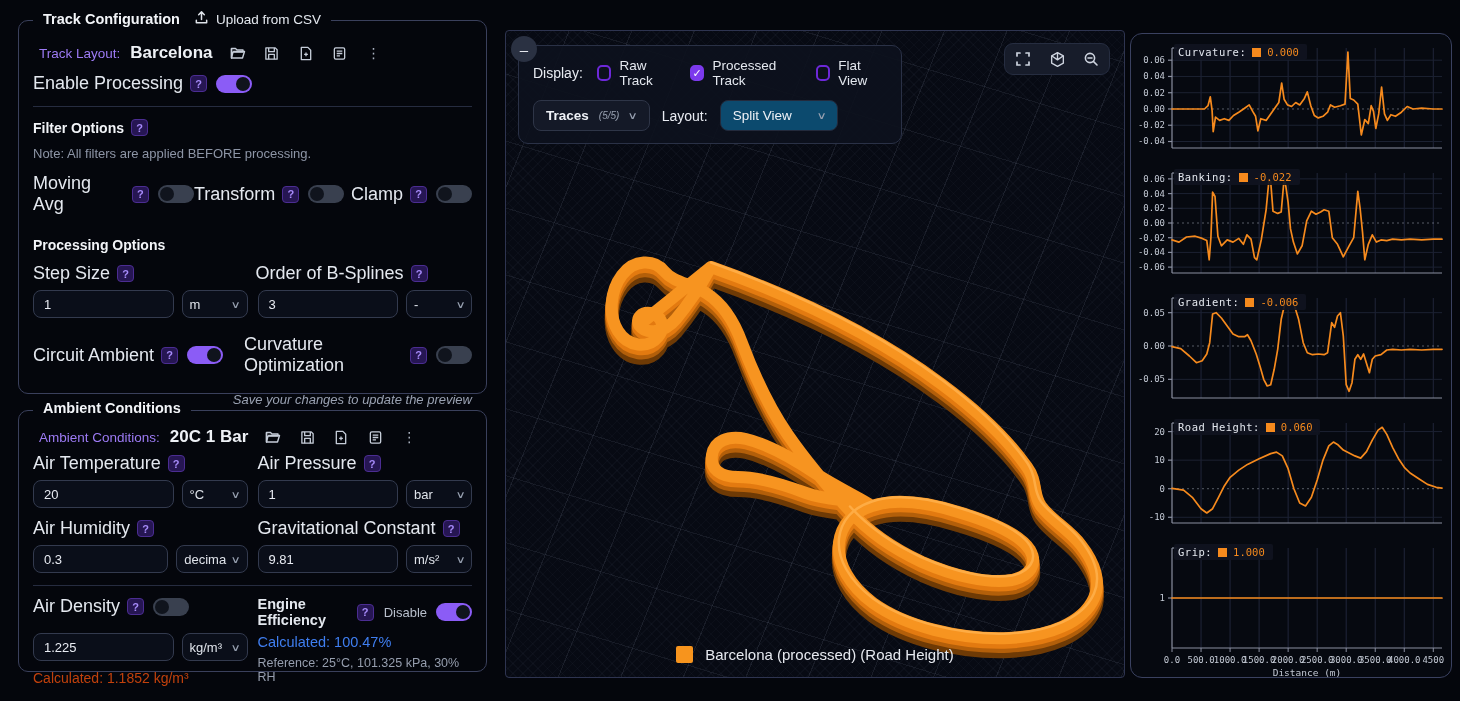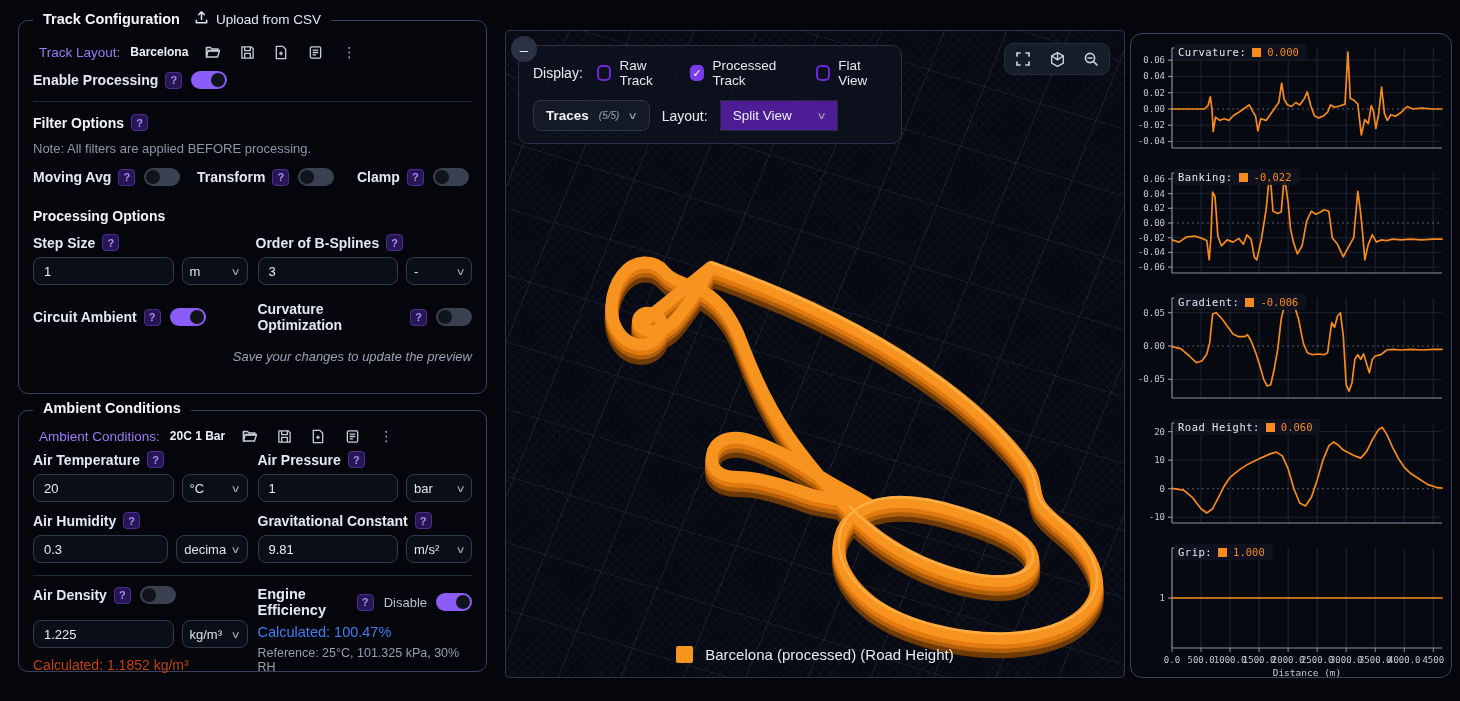--- a/index.html
+++ b/index.html
@@ -20,7 +20,7 @@
   .row { display:flex; align-items:center; }
   .preset-row { gap:10px; margin:2px 0 10px 6px; }
   .preset-label { color:#9d7bf5; font-size:13.5px; }
-  .preset-value { color:#eef1f6; font-size:12px; font-weight:bold; }
+  .preset-value { color:#eef1f6; font-size:17px; font-weight:bold; }
   .icon-btn { width:18px; height:18px; display:inline-flex; align-items:center; justify-content:center;
     color:#c6cdd9; cursor:pointer; margin-left:6px; }
   .icon-btn svg { display:block; }

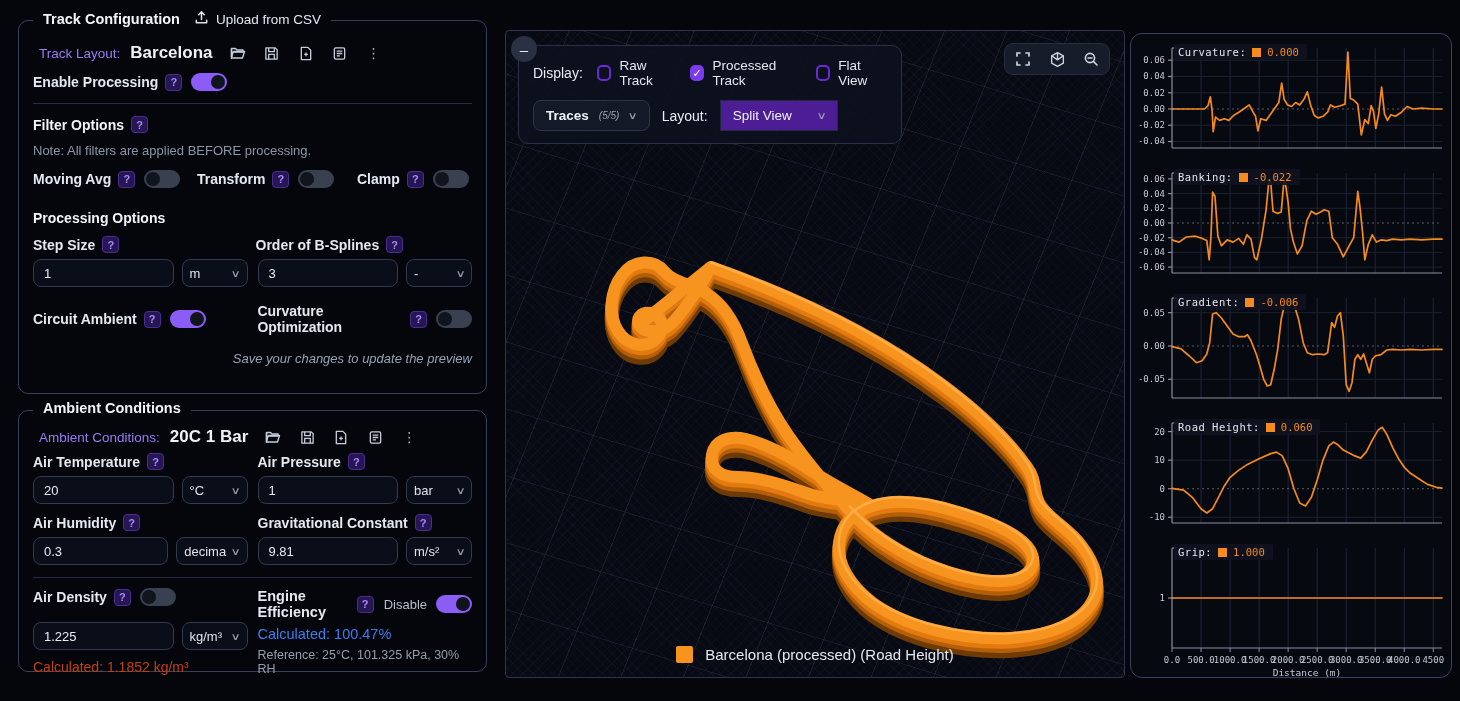--- a/index.html
+++ b/index.html
@@ -37,7 +37,7 @@
   .toggle.on { background:#8b5cf6; }
   .toggle.on::after { left:20px; }
 
-  .field-label { font-size:14px; color:#e4e8ef;font-weight:bold; }
+  .field-label { font-size:18px; color:#e4e8ef; }
   .section-head { font-size:14px; font-weight:bold; color:#f2f4f8; }
   .note { font-size:13px; color:#8d95a6; margin:10px 0 12px 0; }
   .divider { height:1px; background:#262c40; margin:12px 0; }

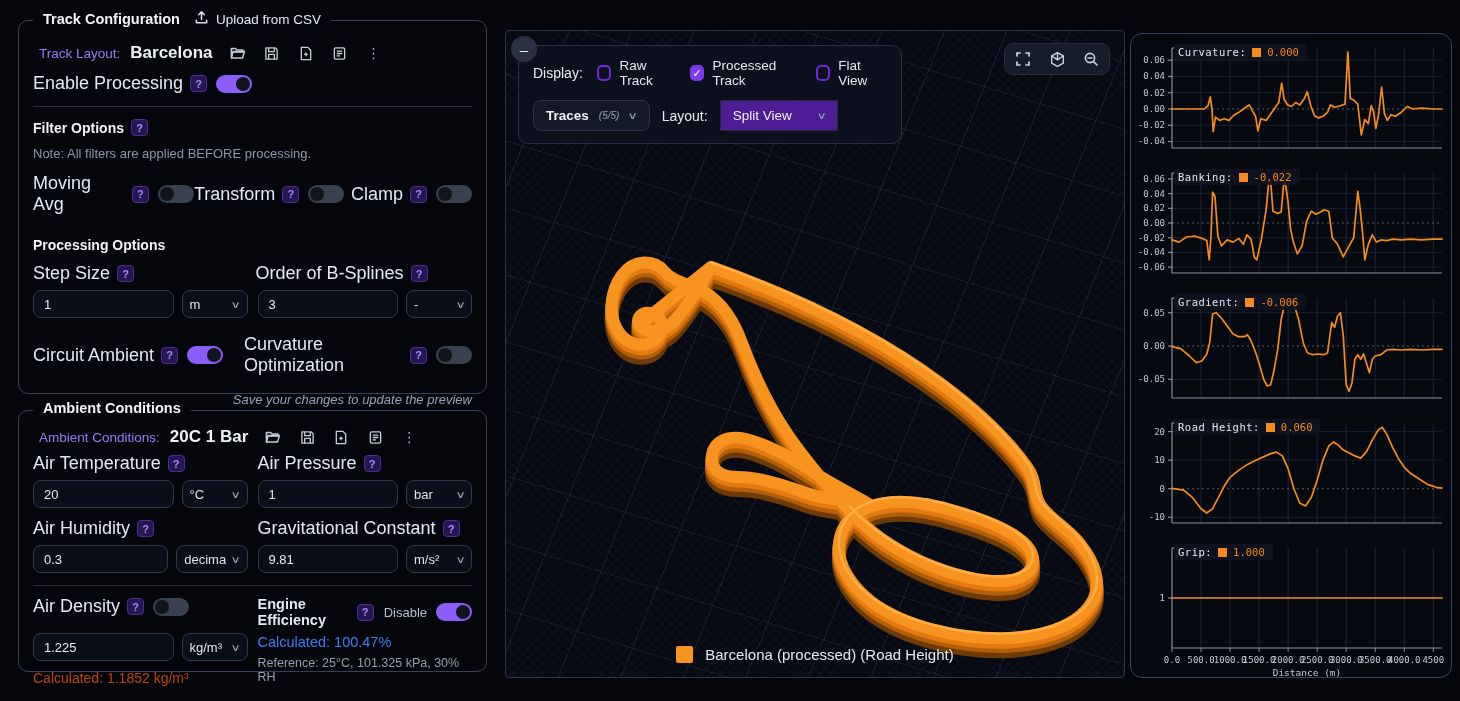--- a/index.html
+++ b/index.html
@@ -87,8 +87,8 @@
     border-radius:8px; padding:7px 12px; cursor:pointer; }
   #traces-btn .t1 { font-size:13.5px; font-weight:bold; color:#eef1f6; }
   #traces-btn .t2 { font-size:10px; color:#97a0b0;font-style:italic; }
-  #layout-select { display:flex; align-items:center; gap:26px; background:#4c1d95; border:1px solid #232a3c;
-    border-radius:0; padding:7px 12px; cursor:pointer; }
+  #layout-select { display:flex; align-items:center; gap:26px; background:#0c4a6e; border:1px solid #232a3c;
+    border-radius:8px; padding:7px 12px; cursor:pointer; }
   #layout-select .v { font-size:13.5px; color:#eef1f6; }
 
   #view-tools { position:absolute; right:14px; top:12px; background:#171c2a; border:1px solid #262d40;

